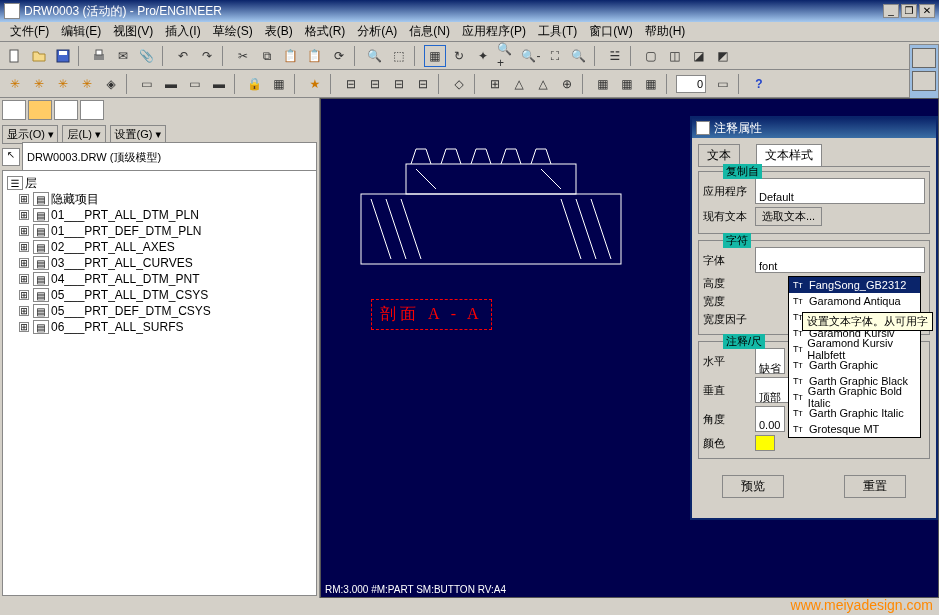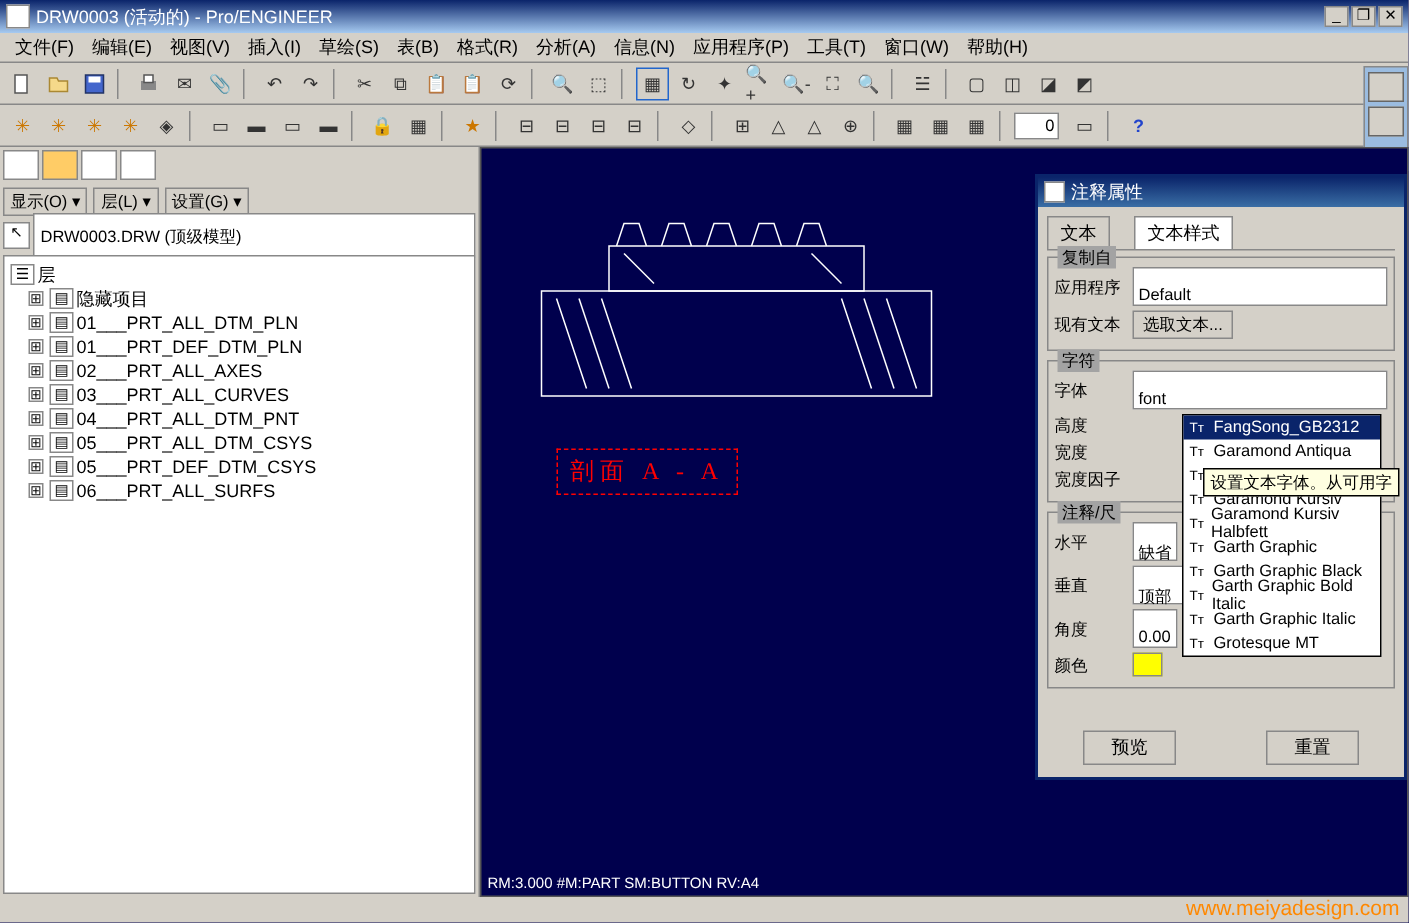--- a/index.html
+++ b/index.html
@@ -41,7 +41,7 @@
 .tab { padding: 2px 8px; border: 1px solid #888; border-bottom: none; background: #d4d0c8; font-size: 12px; cursor: pointer; margin-right: 16px; }
 .tab.active { background: #fff; }
 .fieldset { border: 1px solid #888; padding: 6px 4px 4px; margin-bottom: 6px; font-size: 12px; position: relative; }
-.fieldset .legend { position: absolute; top: -8px; left: 6px; background: #a3a3a3; padding: 0 3px; font-size: 11px; }
+.fieldset .legend { position: absolute; top: -8px; left: 24px; background: #14b8a6; padding: 0 3px; font-size: 11px; }
 .fld { display: flex; align-items: center; margin-bottom: 3px; font-size: 11px; }
 .fld label { width: 52px; }
 .fld .val { flex: 1; border: 1px solid #888; background: #fff; padding: 12px 3px; height: 17px; font-size: 11px; }

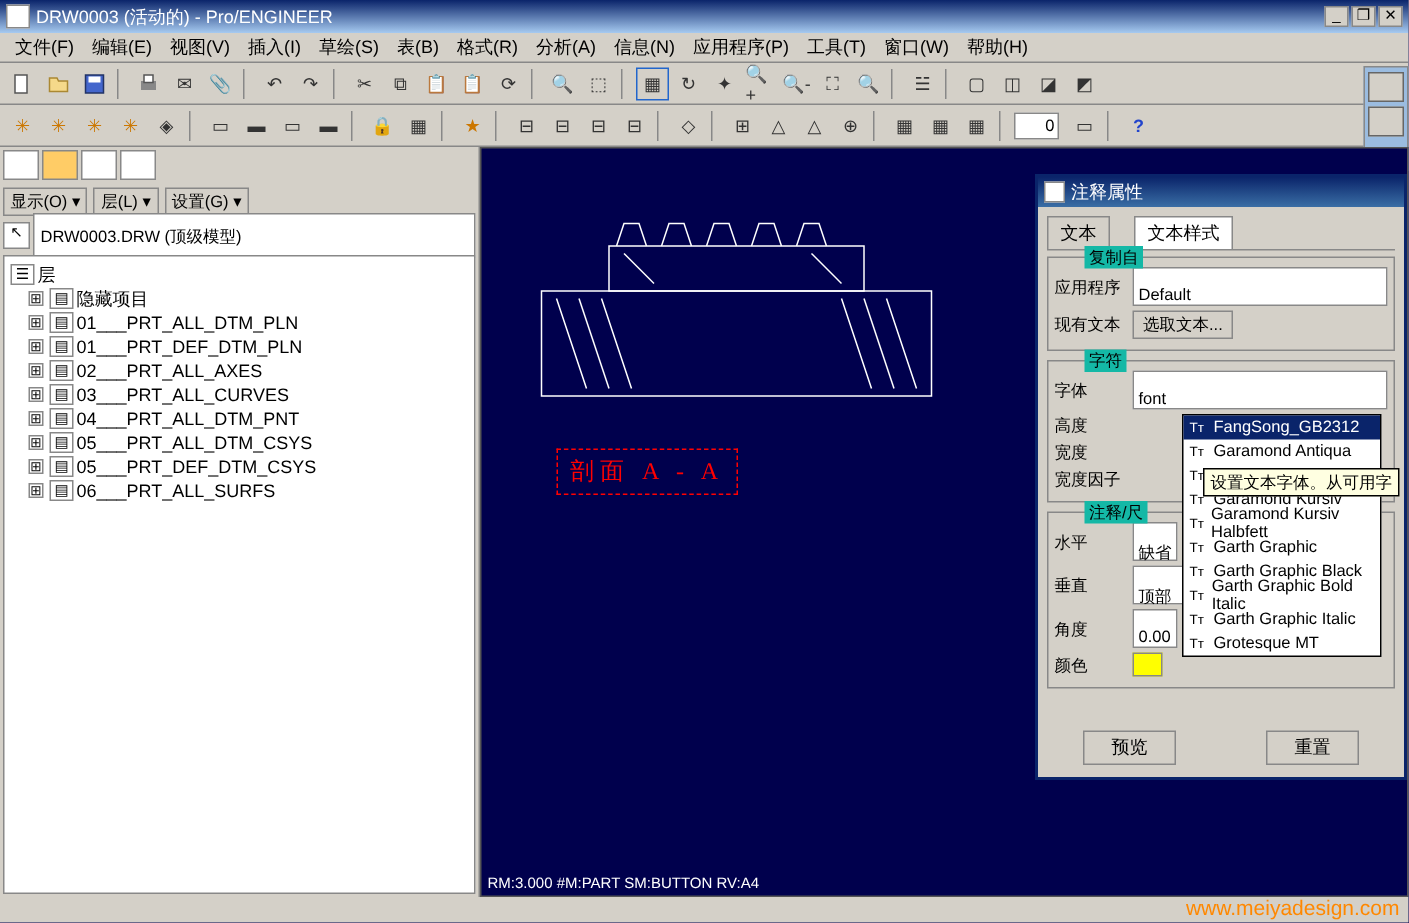--- a/index.html
+++ b/index.html
@@ -51,7 +51,7 @@
 .fontitem .ficon { width: 12px; margin-right: 4px; font-size: 9px; }
 .fontitem.selected { background: #0a246a; color: #fff; }
 .tooltip { position: absolute; top: 312px; left: 802px; background: #ffffe1; border: 1px solid #000; padding: 1px 4px; font-size: 11px; z-index: 101; }
-.dlgbtns { position: absolute; bottom: 8px; left: 0; right: 0; display: flex; justify-content: space-around; }
+.dlgbtns { position: absolute; bottom: 20px; left: 0; right: 0; display: flex; justify-content: space-around; }
 .dlgbtn { border: 1px solid #888; background: #d4d0c8; padding: 2px 18px; font-size: 12px; cursor: pointer; }
 .watermark { position: absolute; bottom: 2px; right: 6px; color: #ff8800; font-size: 14px; font-family: Arial; }
 .num-input { width:30px; height:18px; border:1px solid #888; background:#fff; font-size:11px; text-align:right; padding:0 2px; margin-right:4px;}

